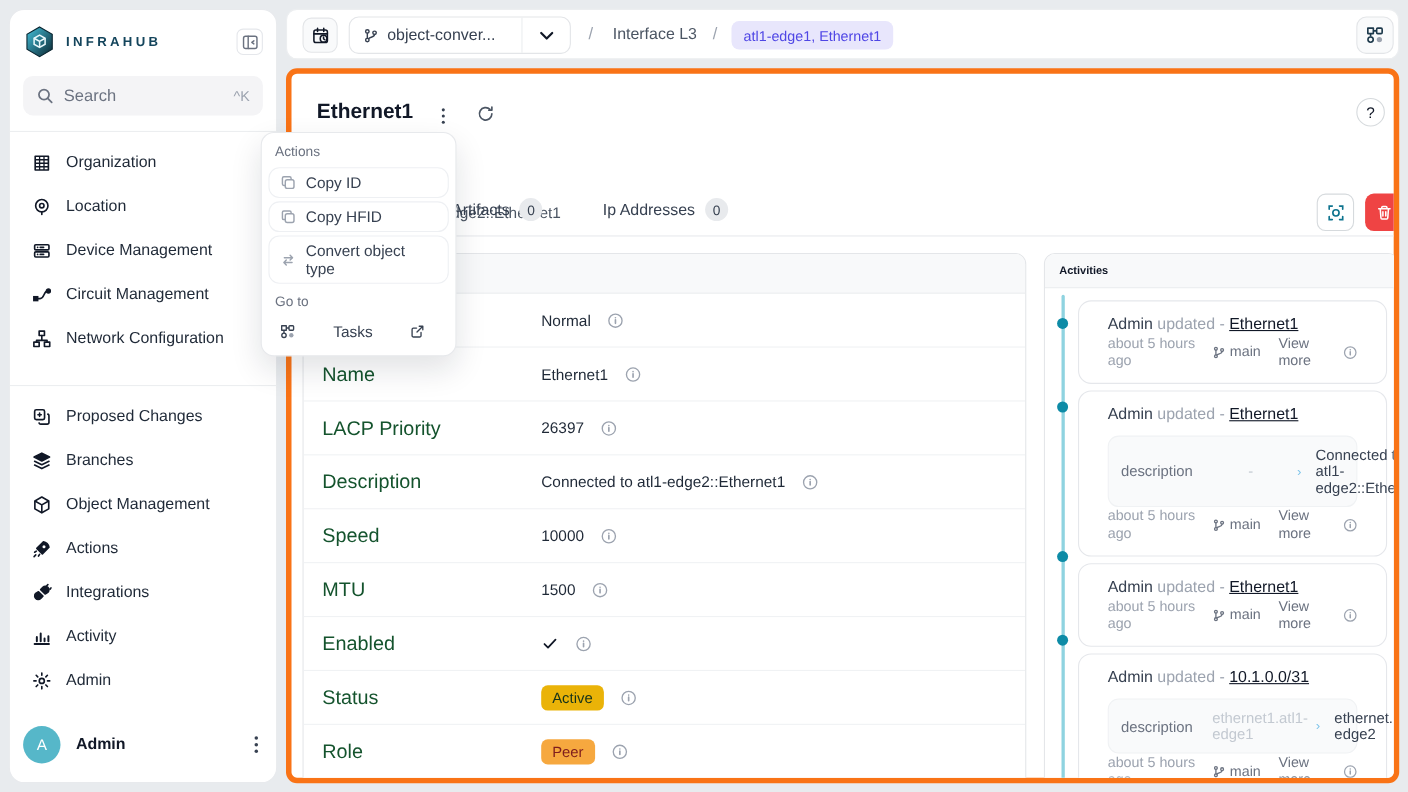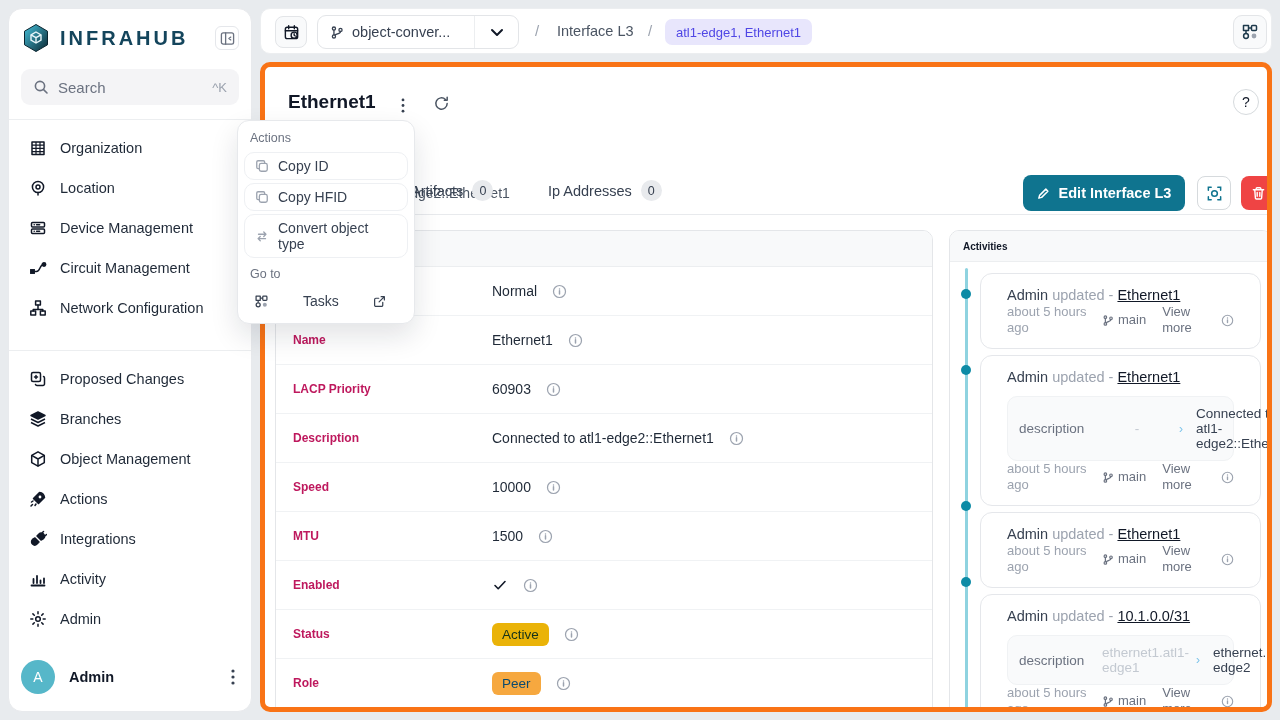--- a/index.html
+++ b/index.html
@@ -10,7 +10,7 @@
   
   .sidebar { position:absolute; left:8px; top:8px; width:244px; height:704px; background:#fff; border:1px solid #e8eaed; border-radius:14px; }
   .sb-head { display:flex; align-items:center; padding:14px 12px 0 12px; gap:9px; }
-  .brand-text { font-weight:bold; font-size:20px; letter-spacing:3px; color:#14455c; flex:1; }
+  .brand-text { font-weight:bold; font-size:12px; letter-spacing:3px; color:#14455c; flex:1; }
   .collapse-btn { width:24px; height:24px; border:1px solid #e5e7eb; border-radius:6px; display:flex; align-items:center; justify-content:center; color:#6b7280; background:#fff; }
   .search-box { margin:16px 12px 0 12px; height:36px; background:#f4f4f6; border-radius:9px; display:flex; align-items:center; padding:0 12px; gap:9px; color:#6b7280; font-size:15px; }
   .search-box .sc { margin-left:auto; color:#9ca3af; font-size:13px; }

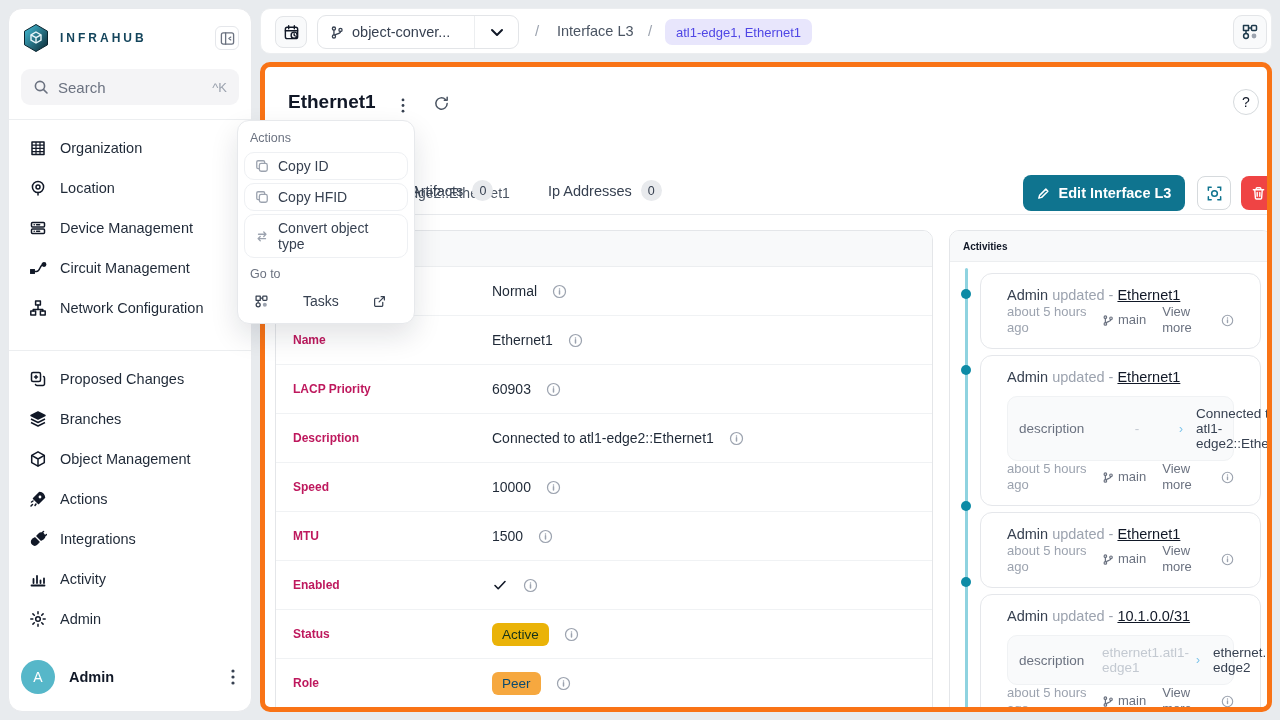--- a/index.html
+++ b/index.html
@@ -331,14 +331,6 @@
       <span>Ip Addresses</span>
       <span class="count">0</span>
     </div>
-    <button class="edit-btn">
-      <span>
-        <svg width="13" height="13" viewBox="0 0 14 14" fill="none" stroke="#fff" stroke-width="1.6" stroke-linejoin="round">
-            <path d="M2 12l.8-3L9.5 2.3l2.2 2.2L5 11.2 2 12z"></path>
-          </svg>
-      </span>
-      <span>Edit Interface L3</span>
-    </button>
     <button class="group-btn">
       <svg width="17" height="17" viewBox="0 0 18 18" fill="none" stroke="currentColor" stroke-width="1.6" stroke-linecap="round">
         <path d="M2.5 5.5v-3h3M12.5 2.5h3v3M15.5 12.5v3h-3M5.5 15.5h-3v-3"></path>

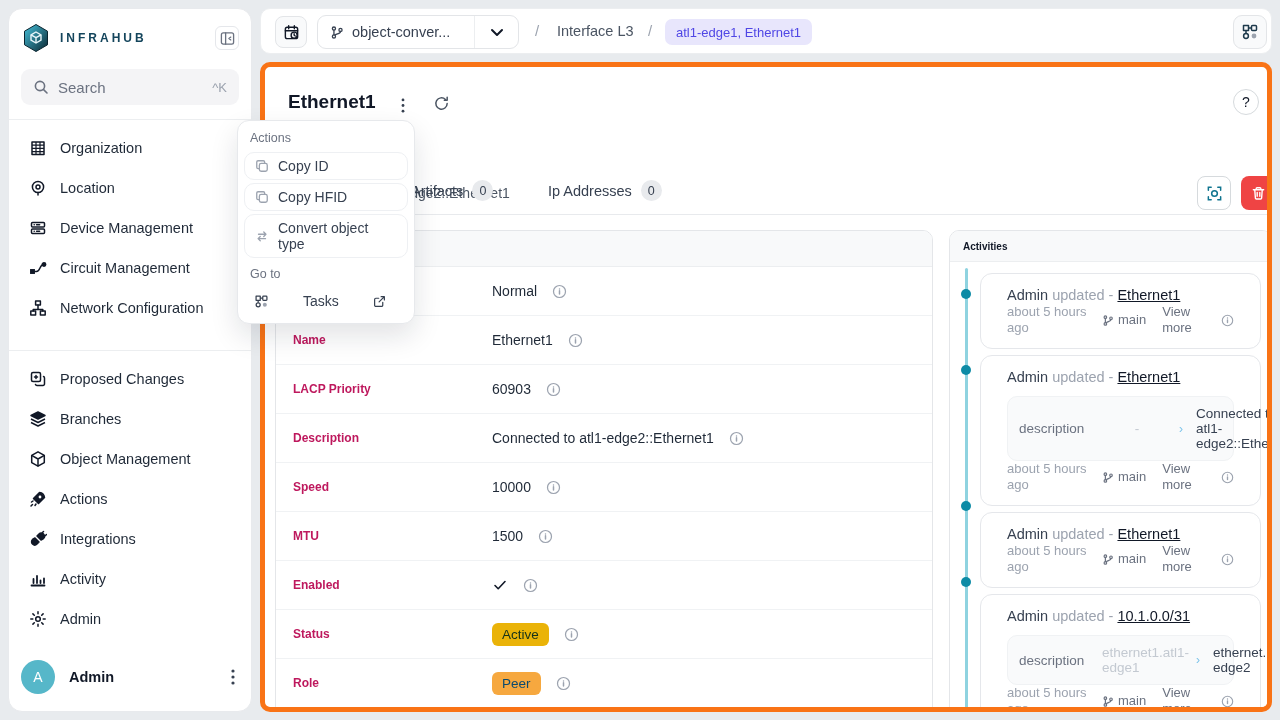--- a/index.html
+++ b/index.html
@@ -54,7 +54,7 @@
   .details-card { position:absolute; left:10px; top:163px; width:658px; height:600px; border:1px solid #e4e6e9; border-radius:10px; overflow:hidden; background:#fff; }
   .details-head { height:36px; background:#f8f9fa; border-bottom:1px solid #eceef0; }
   .drow { height:49px; display:flex; align-items:center; border-bottom:1px solid #f0f2f4; }
-  .drow .dlabel { width:216px; padding-left:17px; color:#be185d; font-size:12px;font-weight:bold; }
+  .drow .dlabel { width:216px; padding-left:17px; color:#14532d; font-size:18px; }
   .drow .dval { display:flex; align-items:center; gap:15px; color:#1f2937; font-size:14px; }
   .info-ic { color:#9ca3af; }
   .badge { padding:4px 10px; border-radius:6px; font-size:13.5px; }

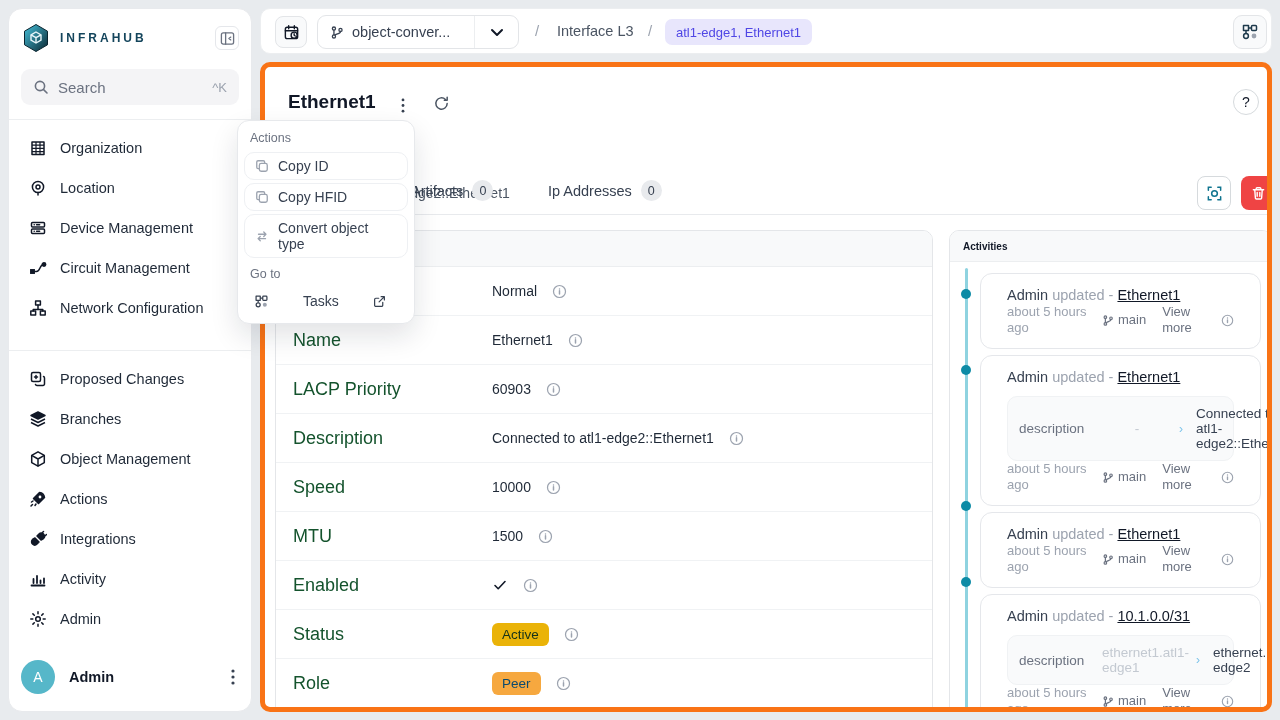--- a/index.html
+++ b/index.html
@@ -376,7 +376,7 @@
     <div class="drow">
       <span class="dlabel">LACP Priority</span>
       <span class="dval">
-          <span>60903</span>
+          <span>26397</span>
         <span class="info-ic">
             <svg width="15" height="15" viewBox="0 0 16 16" fill="none" stroke="currentColor" stroke-width="1.3">
               <circle cx="8" cy="8" r="6.4"></circle>

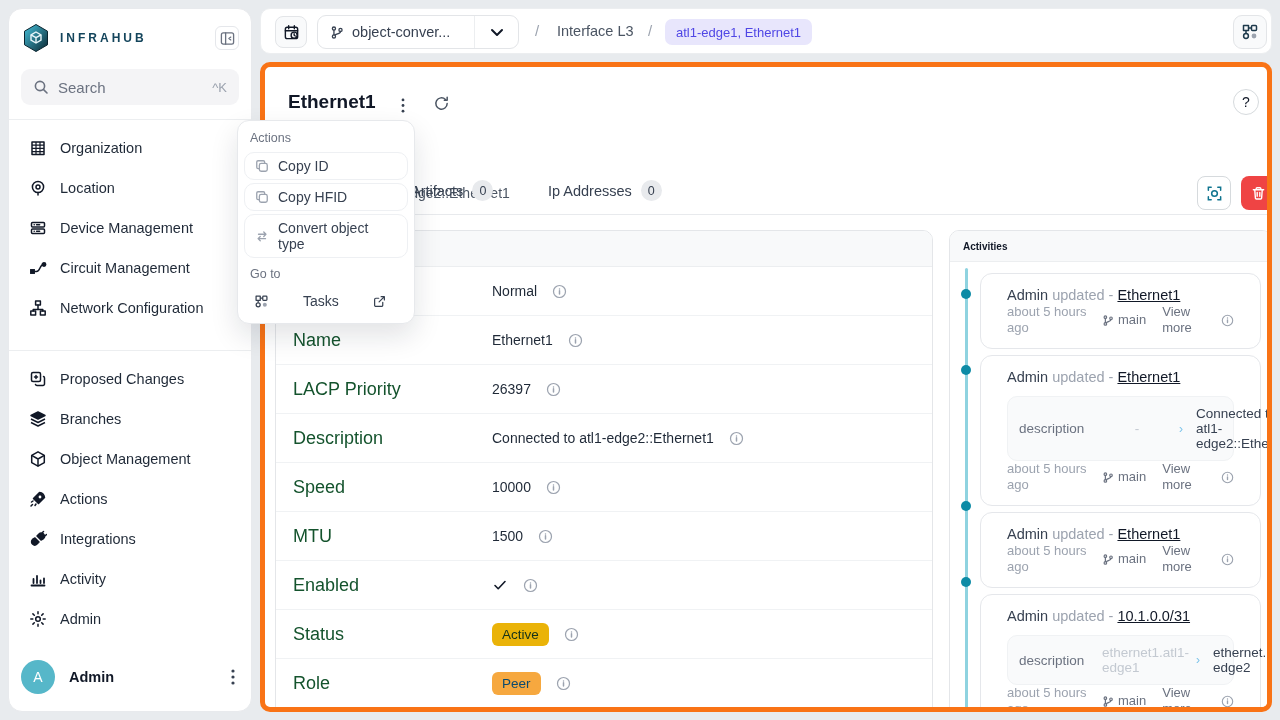--- a/index.html
+++ b/index.html
@@ -59,7 +59,7 @@
   .info-ic { color:#9ca3af; }
   .badge { padding:4px 10px; border-radius:6px; font-size:13.5px; }
   .badge-green { background:#eab308; color:#16331a;text-align:center; }
-  .badge-orange { background:#f6a83f; color:#0c4a6e; }
+  .badge-orange { background:#f6a83f; color:#7f1d1d; }
 
   
   .activities { position:absolute; left:684px; top:163px; width:323px; height:600px; border:1px solid #e4e6e9; border-radius:10px; overflow:hidden; background:#fff; }

